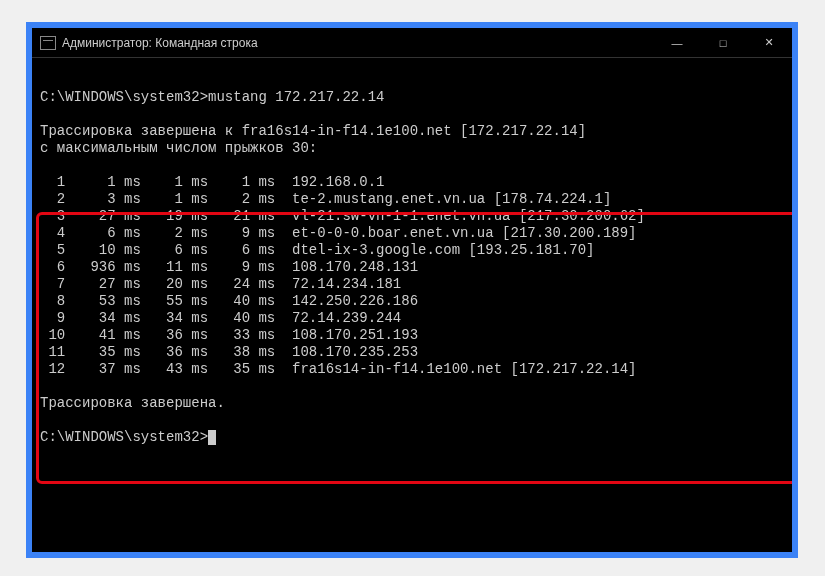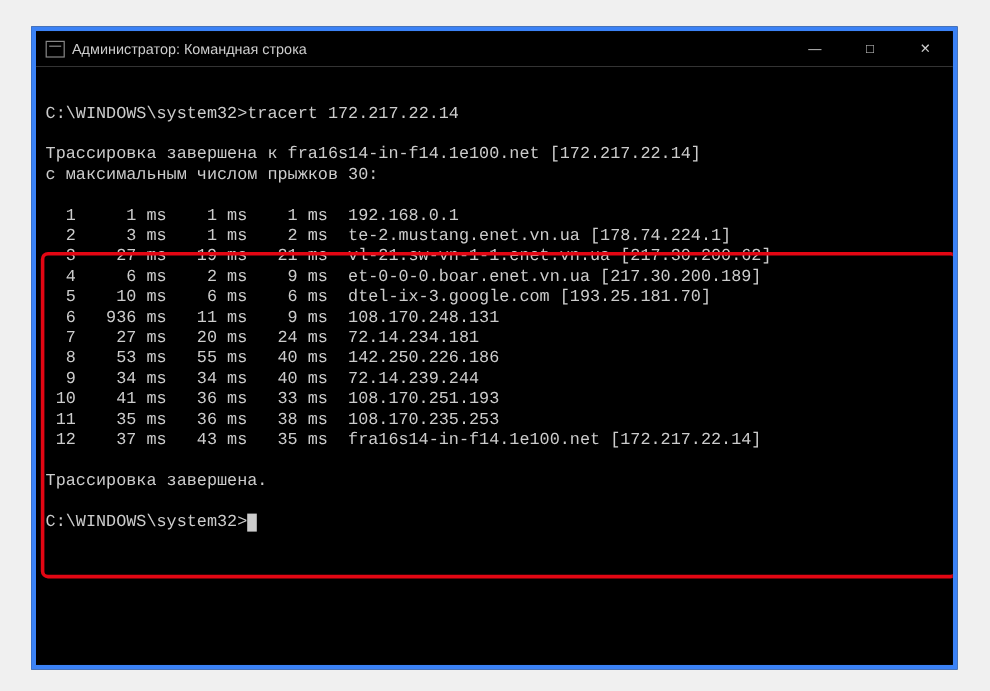--- a/index.html
+++ b/index.html
@@ -17,7 +17,7 @@
       width: 772px;
       height: 536px;
       background: #000;
-      border: 4px solid #3b82f6;
+      border: 6px solid #3b82f6;
       display: flex;
       flex-direction: column;
       text-decoration: underline;

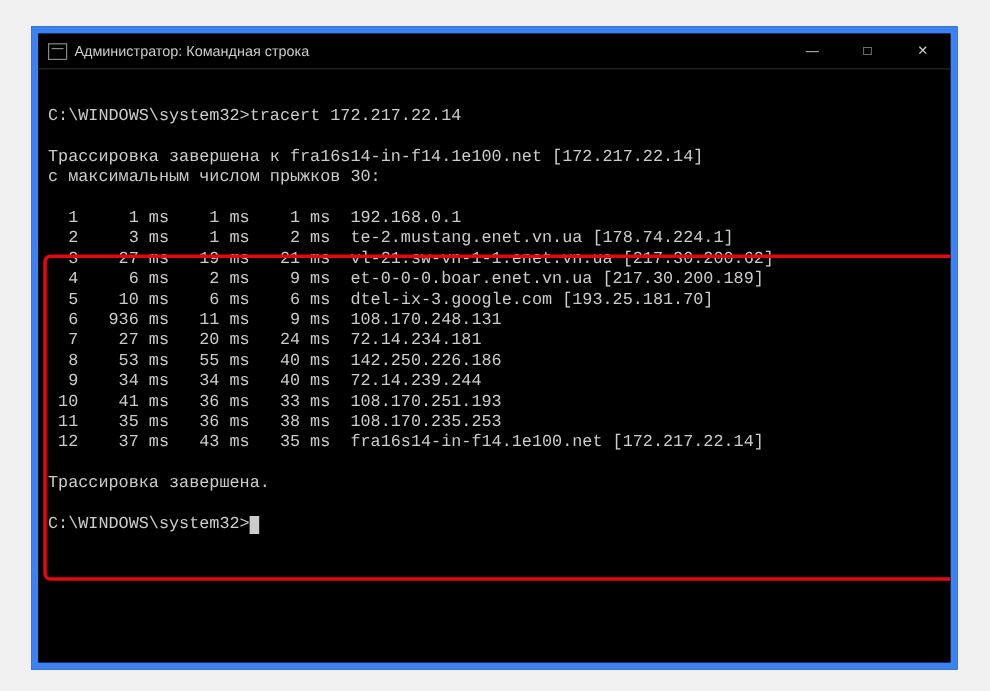--- a/index.html
+++ b/index.html
@@ -105,7 +105,7 @@
     <div class="titlebar-btn close">✕</div>
   </div>
   <div class="terminal">
-<span><span>C:\WINDOWS\system32&gt;</span><span>tracert 172.217.22.14</span></span>
+<span><span>C:\WINDOWS\system32&gt;</span><span>mustang 172.217.22.14</span></span>
 
 <span>Трассировка завершена к fra16s14-in-f14.1e100.net [172.217.22.14]</span>
 <span>с максимальным числом прыжков 30:</span>

